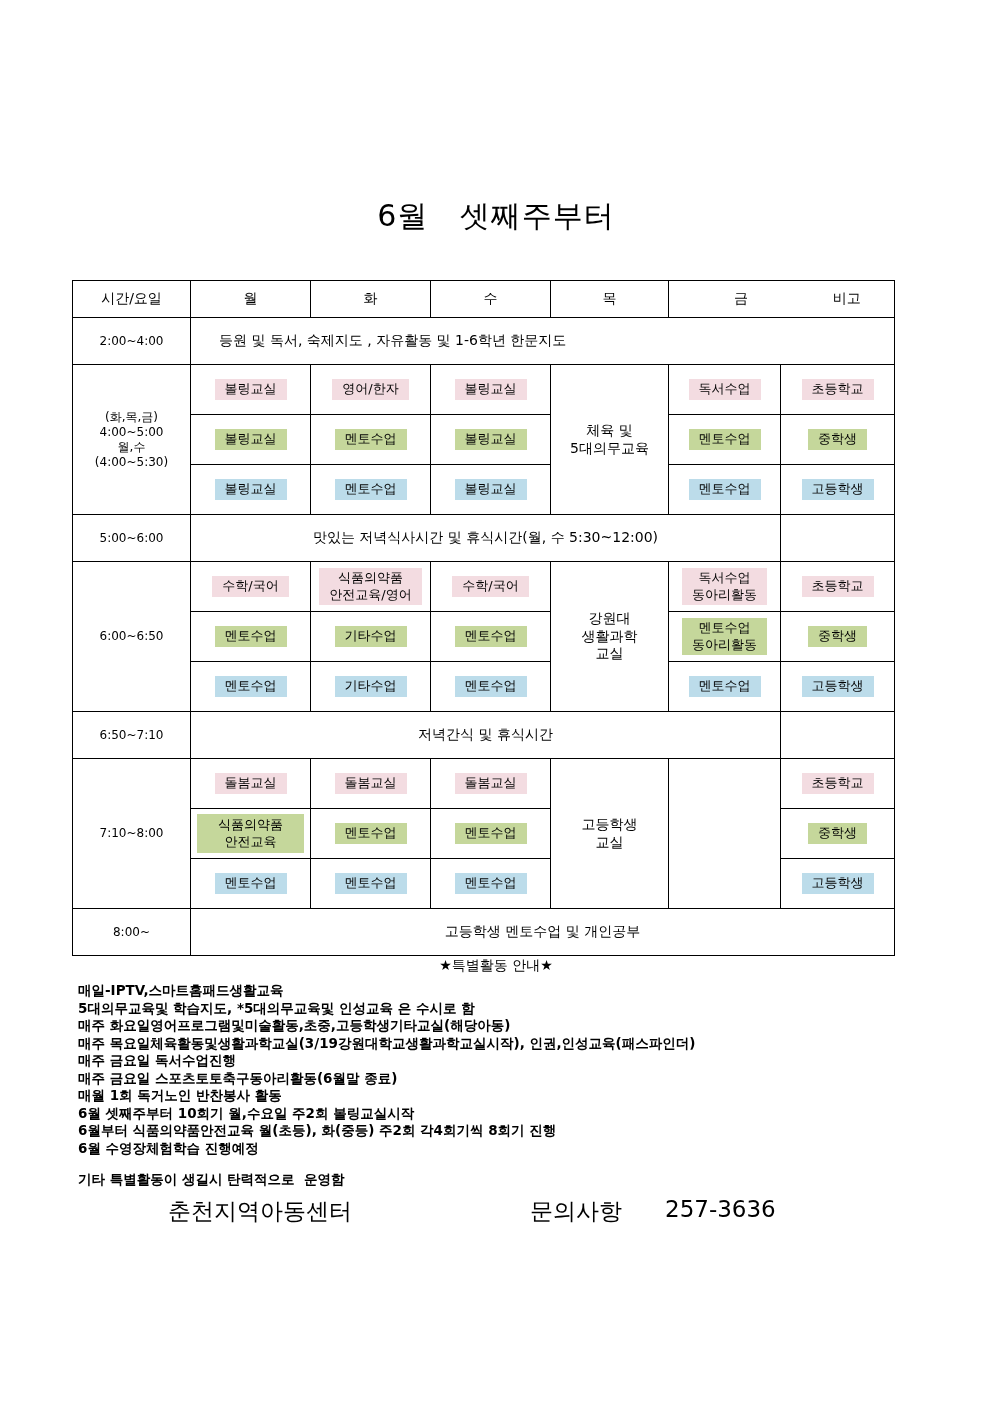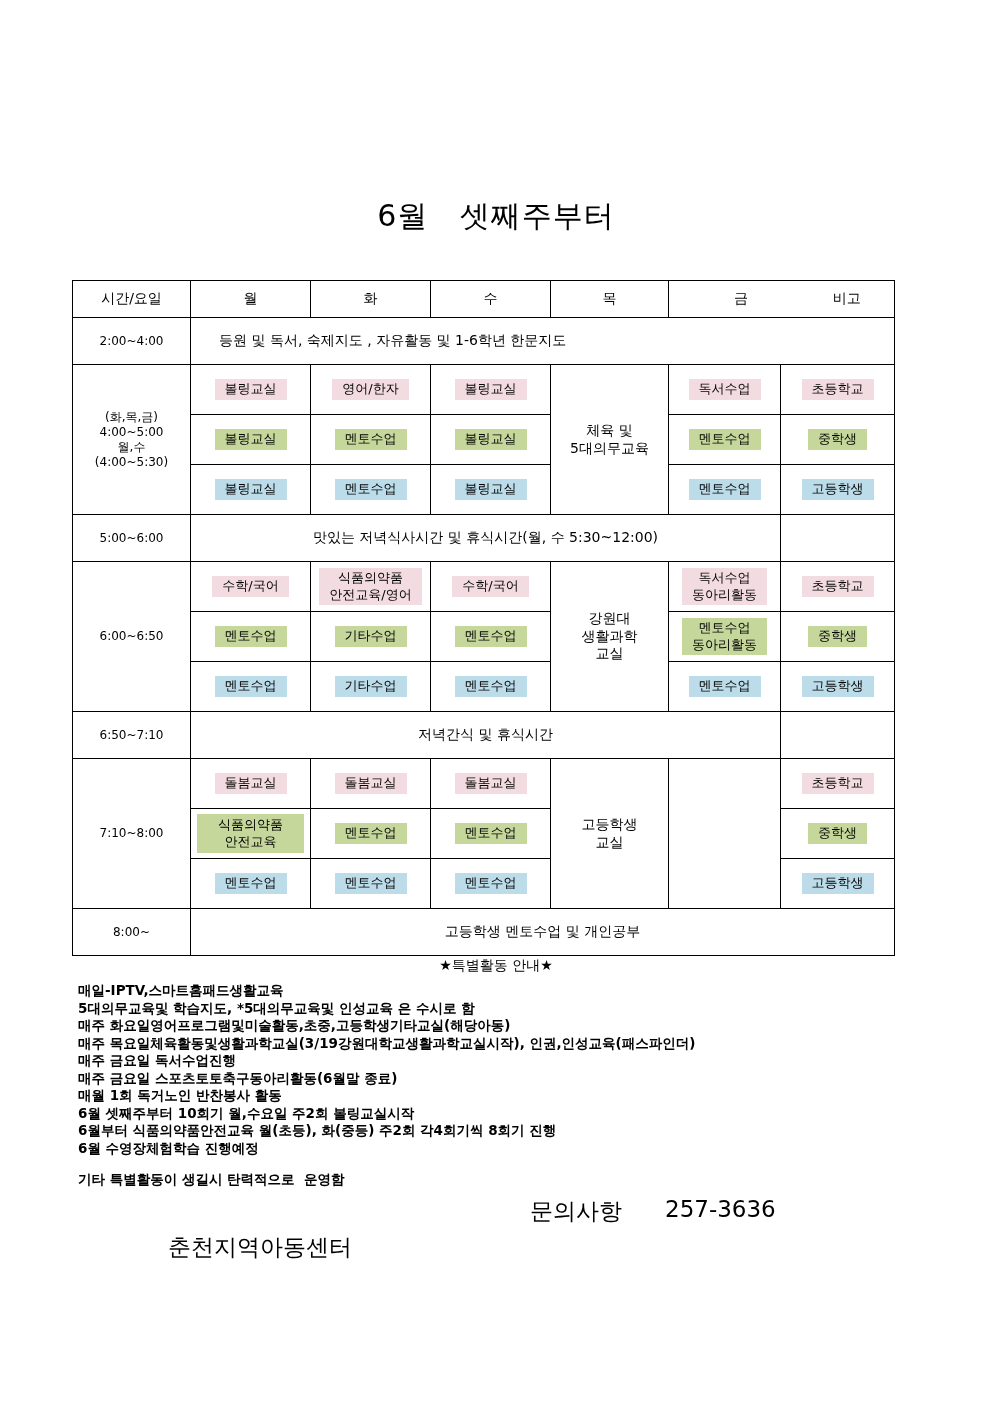--- a/index.html
+++ b/index.html
@@ -151,7 +151,7 @@
     font-size: 23px;
     white-space: pre;
   }
-  .footer .f-center  { position: absolute; left: 168px; top: 0; margin-top: 36px; }
+  .footer .f-center  { position: absolute; left: 168px; top: 0; }
   .footer .f-contact { position: absolute; left: 530px; top: 0; }
   .footer .f-phone   { position: absolute; left: 665px; top: 0; }
 </style>

